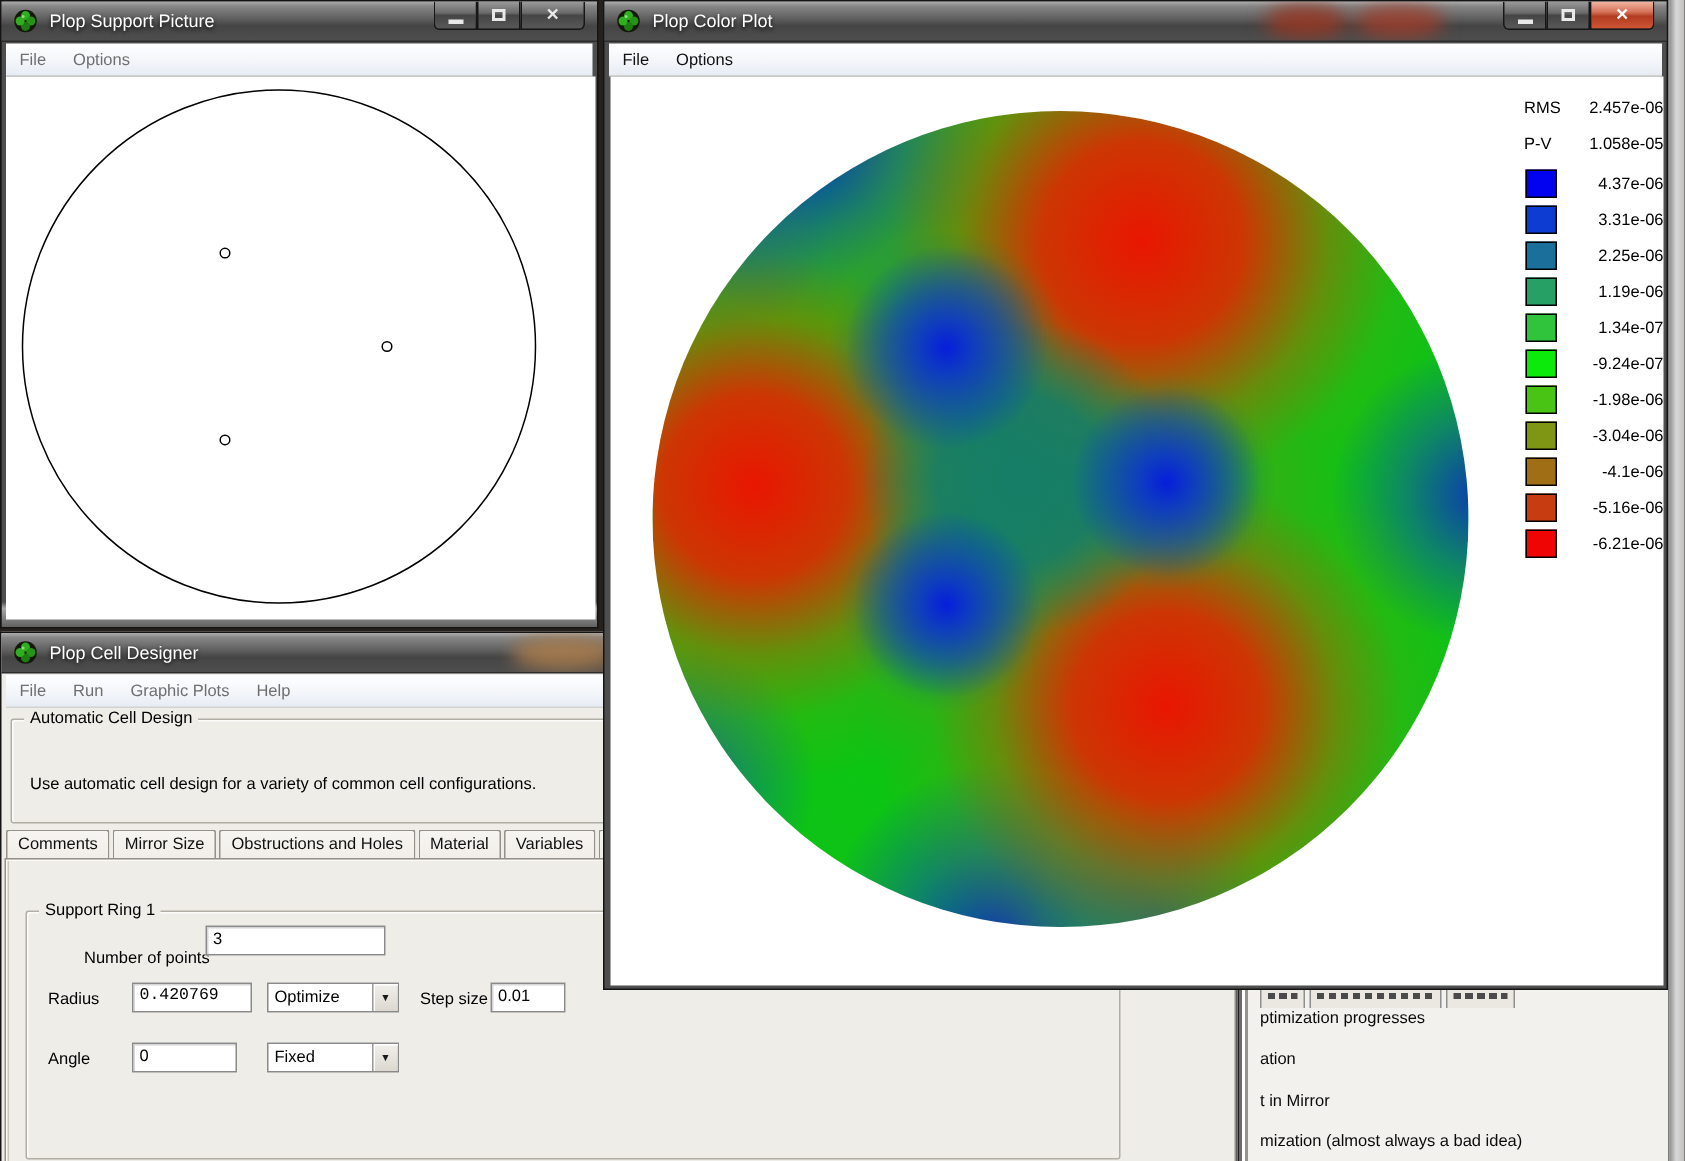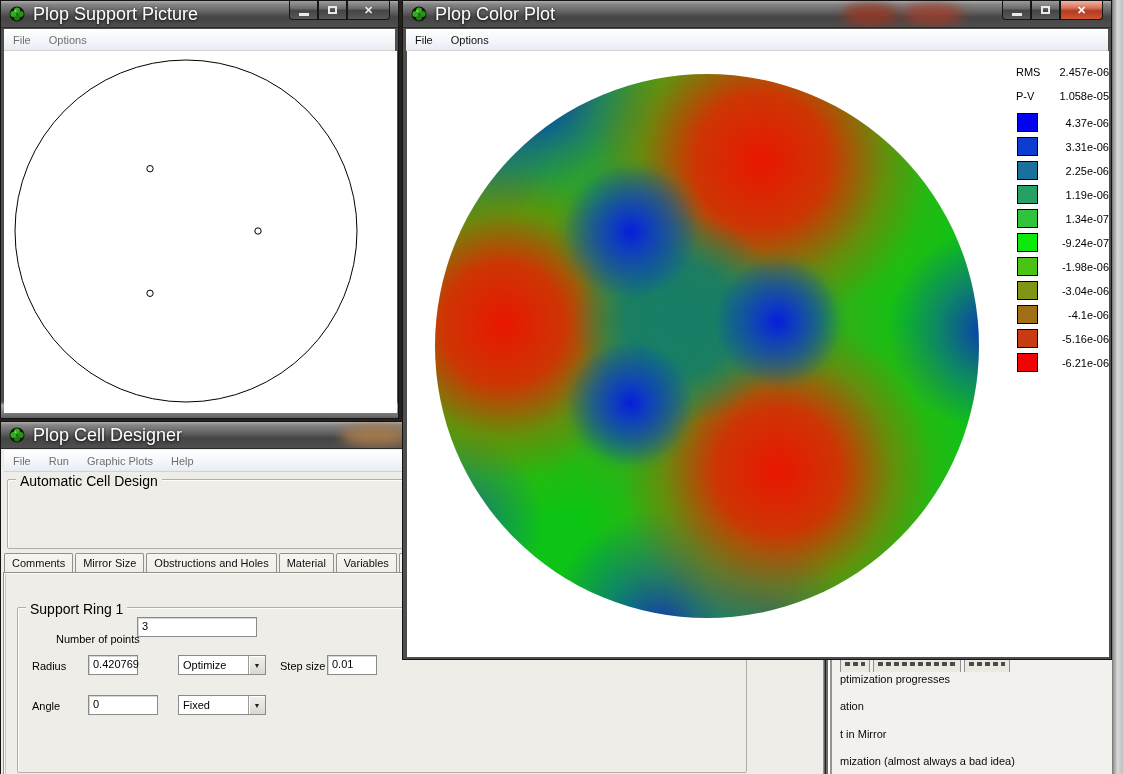--- a/index.html
+++ b/index.html
@@ -12,7 +12,7 @@
   .titlebar { position:absolute; top:0; left:0; right:0; height:27px;
     background:linear-gradient(180deg,#adadad 0%,#868686 12%,#5e5e5e 45%,#454545 62%,#4e4e4e 100%);
     display:flex; align-items:center; padding-left:8px; gap:8px; border-bottom:1px solid #2c2c2c; overflow:hidden; }
-  .title-text { color:#fff; font-size:18px; text-shadow:0 1px 3px rgba(0,0,0,.85); white-space:nowrap; }
+  .title-text { color:#fff; font-size:12px; text-shadow:0 1px 3px rgba(0,0,0,.85); white-space:nowrap; }
   .smudge { position:absolute; top:2px; height:23px; filter:blur(6px); border-radius:50%; }
 
   .app-icon { width:16px; height:16px; flex:0 0 16px; }

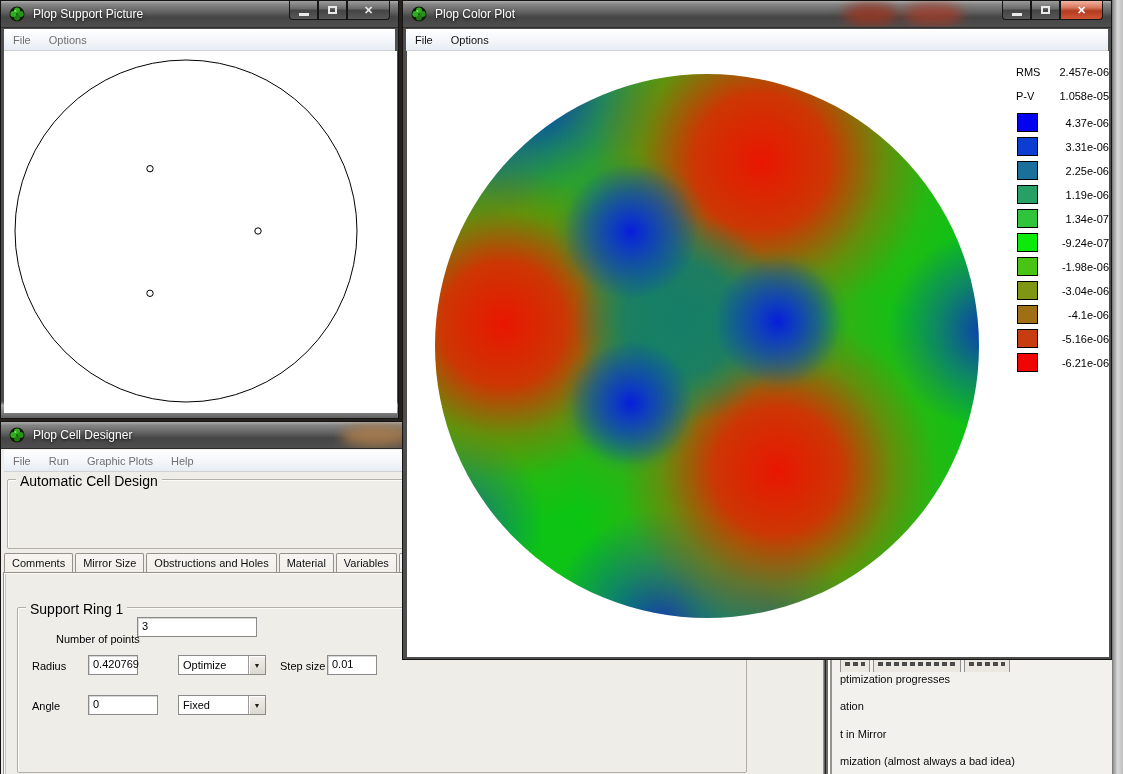--- a/index.html
+++ b/index.html
@@ -76,7 +76,7 @@
   
   #win-celldesigner { left:0; top:421px; width:825px; height:359px; z-index:2; background:#efede8; border-right:2px solid #5f5f5f; }
   .groupbox { position:absolute; border:1px solid #b1aea5; border-radius:2px; box-shadow:inset 1px 1px 0 #fdfcfa; }
-  .group-label { position:absolute; top:-7px; left:8px; background:#efede8; padding:0 4px; font-size:14px; color:#000; white-space:nowrap; }
+  .group-label { position:absolute; top:-7px; left:8px; background:#efede8; padding:0 4px; font-size:11px; color:#000; white-space:nowrap; }
   .desc-line { position:absolute; left:12px; font-size:11px; color:#000; white-space:nowrap; }
 
   #cd-tabs { position:absolute; left:3px; top:131px; height:36px; display:flex; }

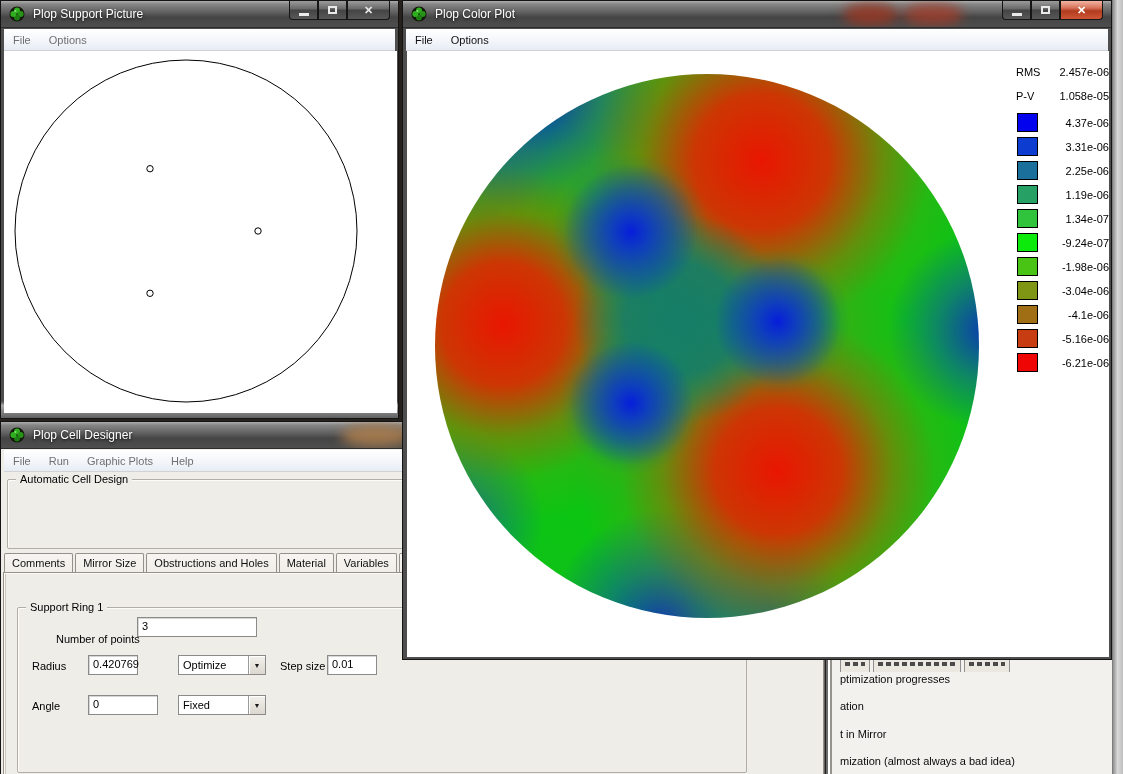--- a/index.html
+++ b/index.html
@@ -155,6 +155,7 @@
 
   <div class="groupbox" style="left:6px; top:57px; width:812px; height:70px;">
     <span class="group-label">Automatic Cell Design</span>
+    <span class="desc-line" style="top:37px">Use automatic cell design for a variety of common cell configurations.</span>
   </div>
 
   <div id="cd-tabs">

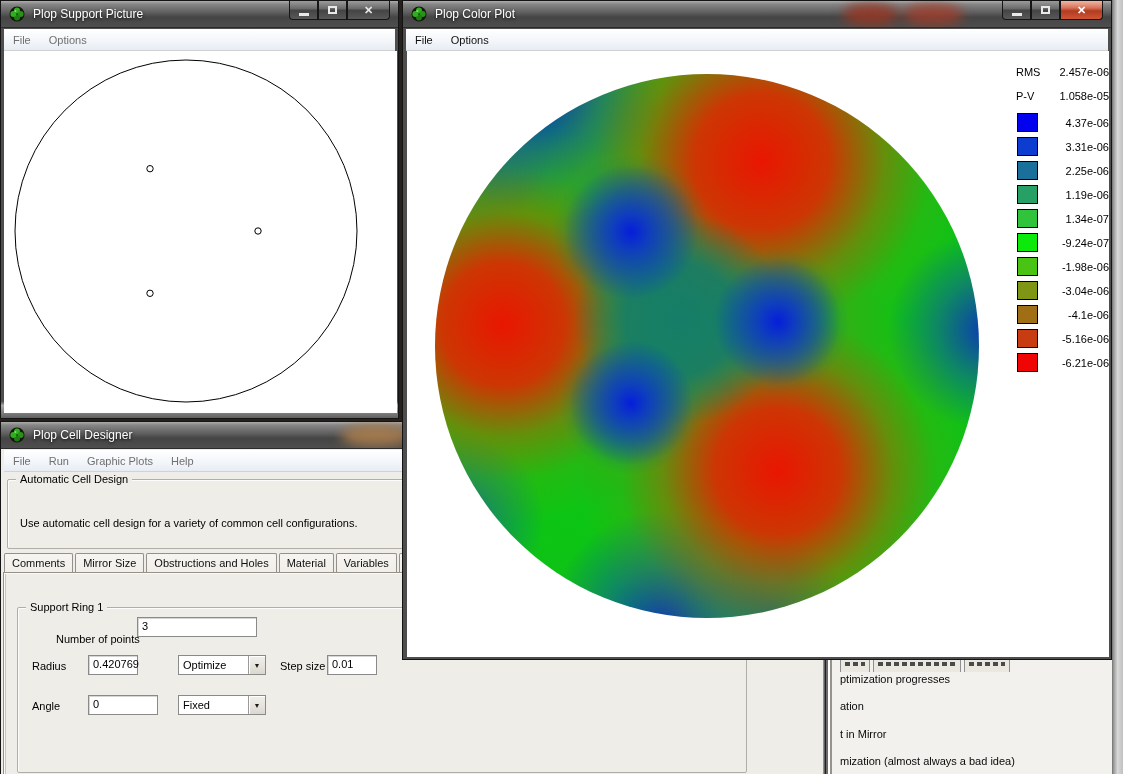--- a/index.html
+++ b/index.html
@@ -175,7 +175,7 @@
     <div class="tbox" style="left:119px; top:9px; width:120px;">3</div>
 
     <span class="flabel" style="left:14px; top:52px;">Radius</span>
-    <div class="tbox" style="left:70px; top:47px; width:50px;">0.420769</div>
+    <div class="tbox" style="left:70px; top:47px; width:80px;font-family:Liberation Mono, monospace;">0.420769</div>
     <div class="combo" style="left:160px; top:47px;">
       <span class="val">Optimize</span>
       <span class="btn">▼</span>

